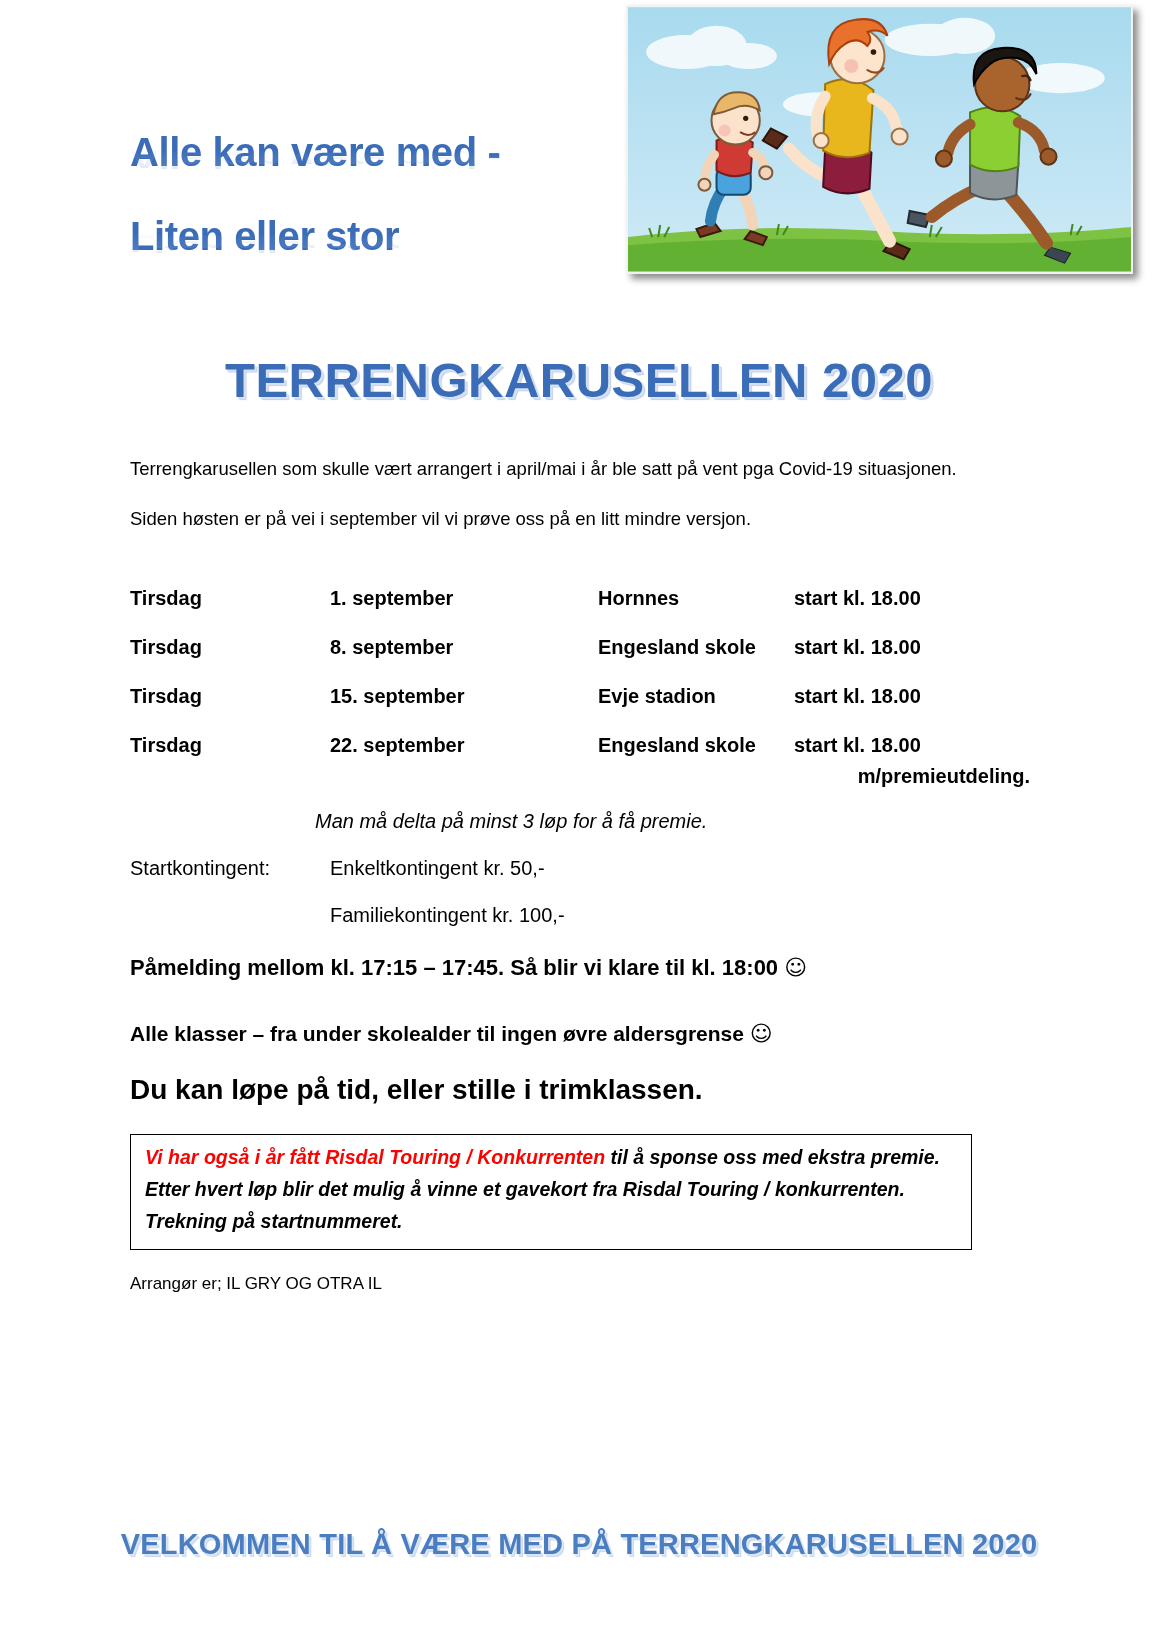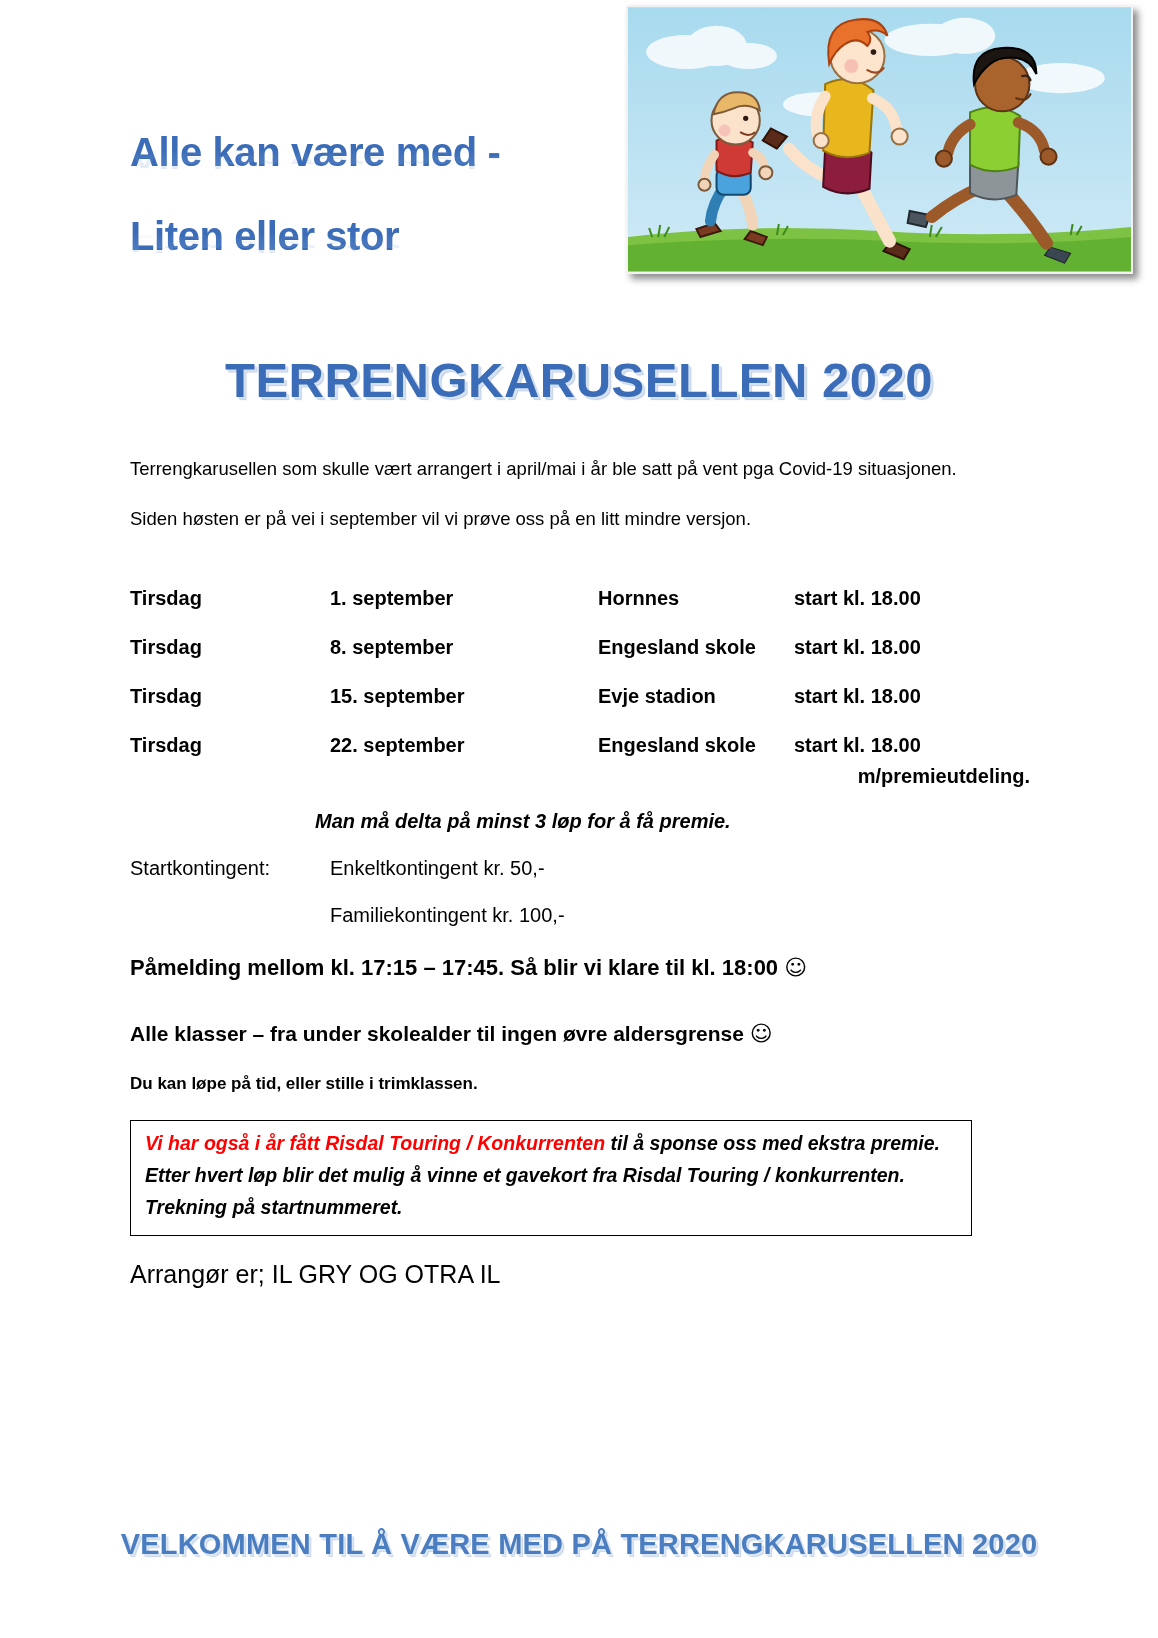--- a/index.html
+++ b/index.html
@@ -123,7 +123,7 @@
     margin: 22px 0 0 0;
     padding-left: 185px;
     font-size: 20px;
-    font-weight: bold;
+    font-weight: normal;
     font-style: italic;
   }
 

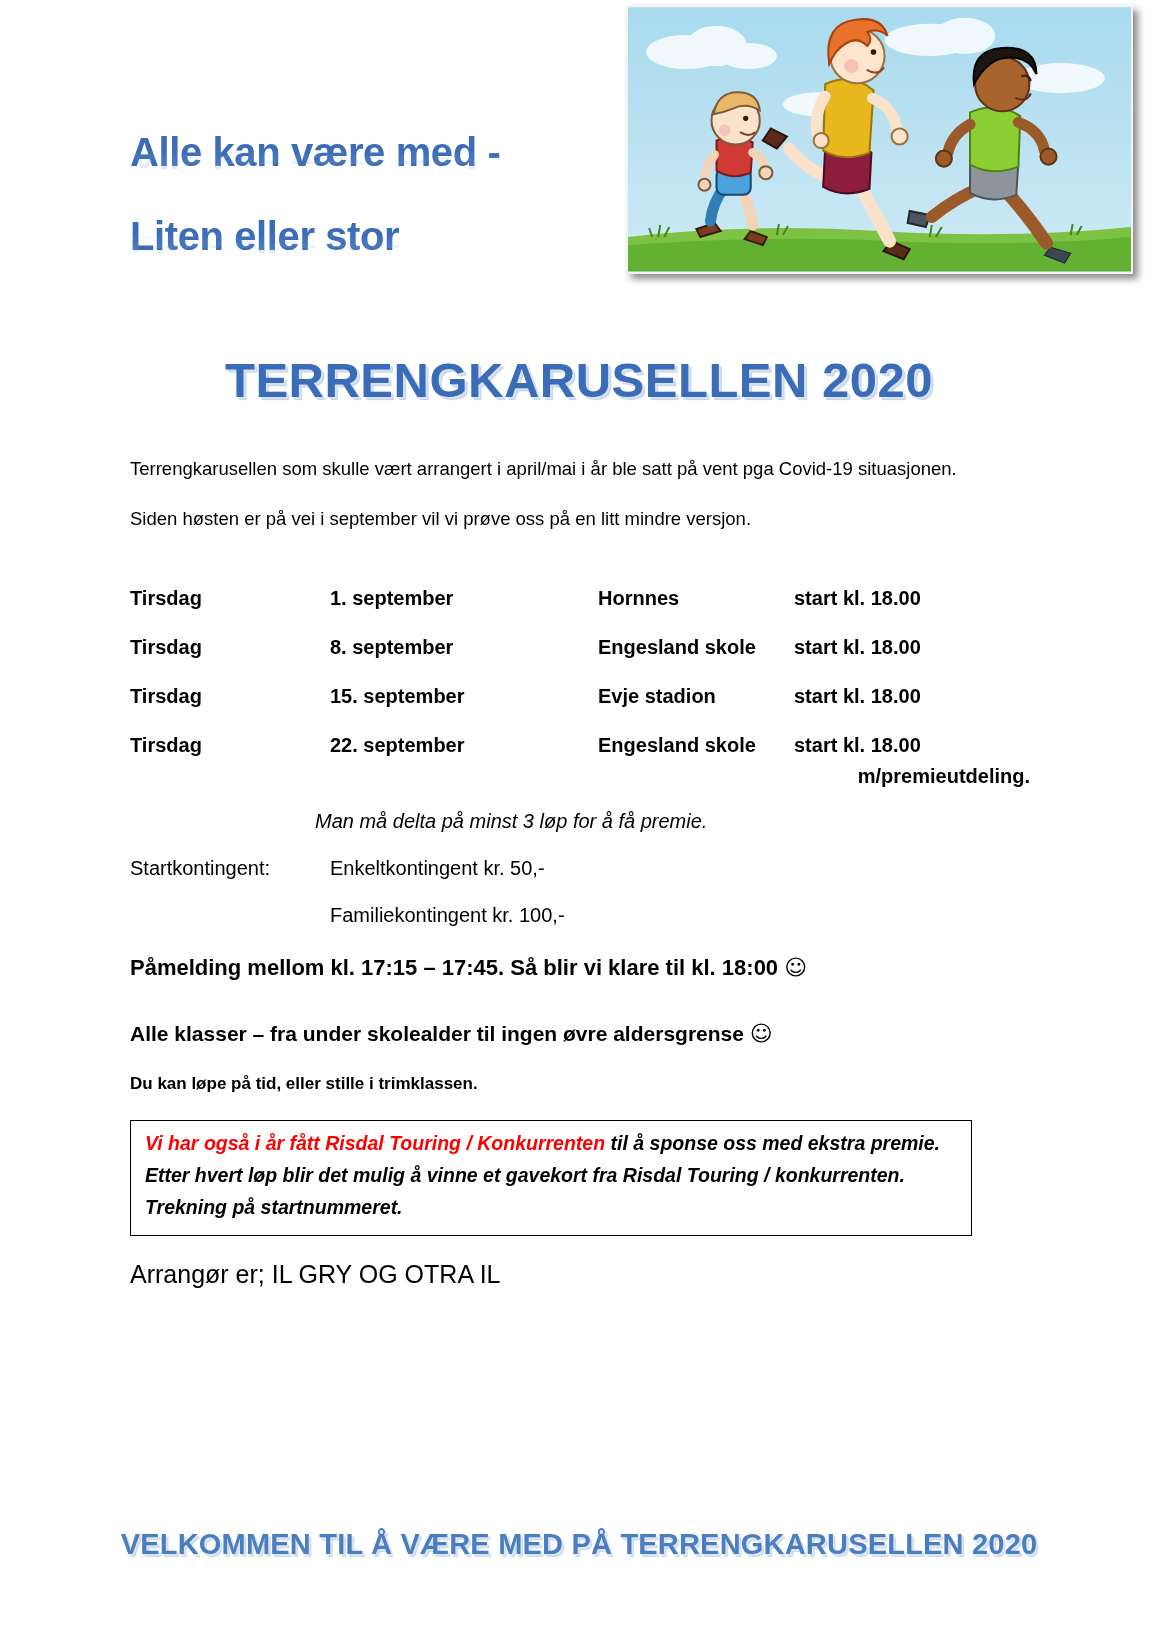--- a/index.html
+++ b/index.html
@@ -153,7 +153,7 @@
   }
   .trimklassen {
     margin-top: 28px;
-    font-size: 17px;
+    font-size: 28px;
     font-weight: bold;
   }
 

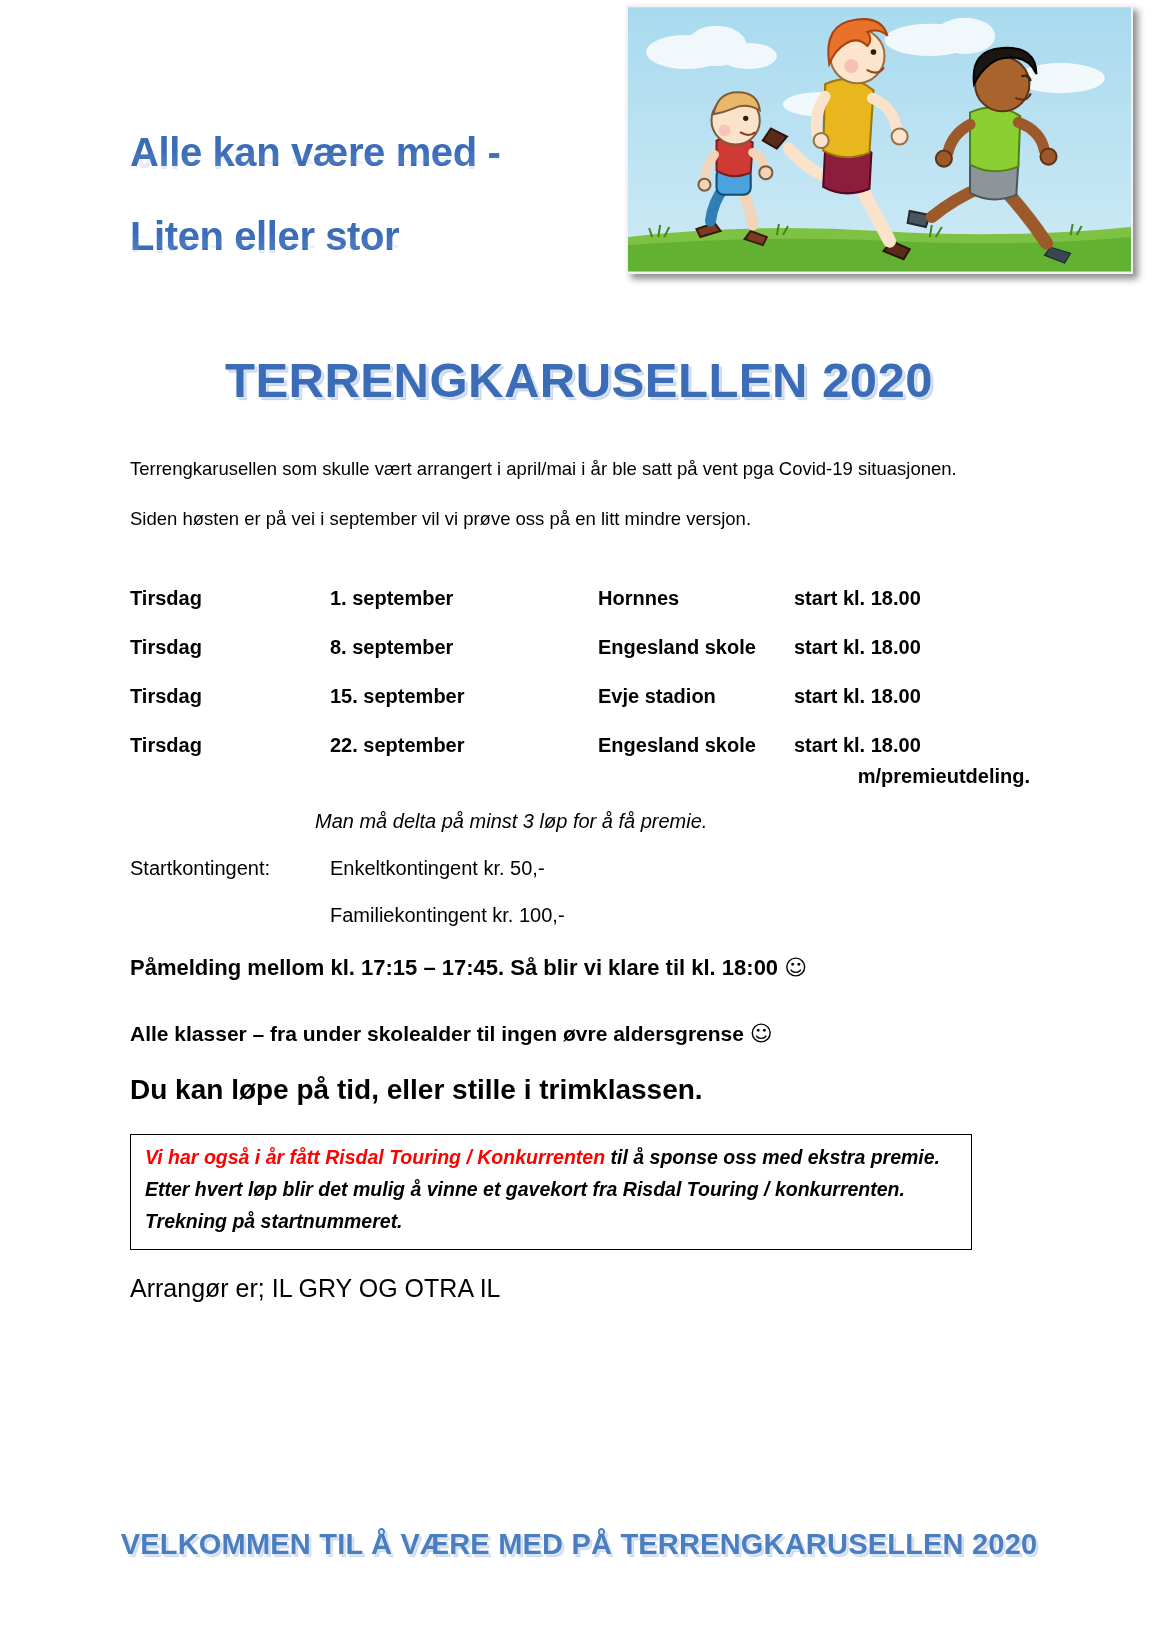--- a/index.html
+++ b/index.html
@@ -172,7 +172,7 @@
 
   .arrangor {
     margin-top: 24px;
-    font-size: 25px;
+    font-size: 17px;
     font-weight: normal;
   }
 

